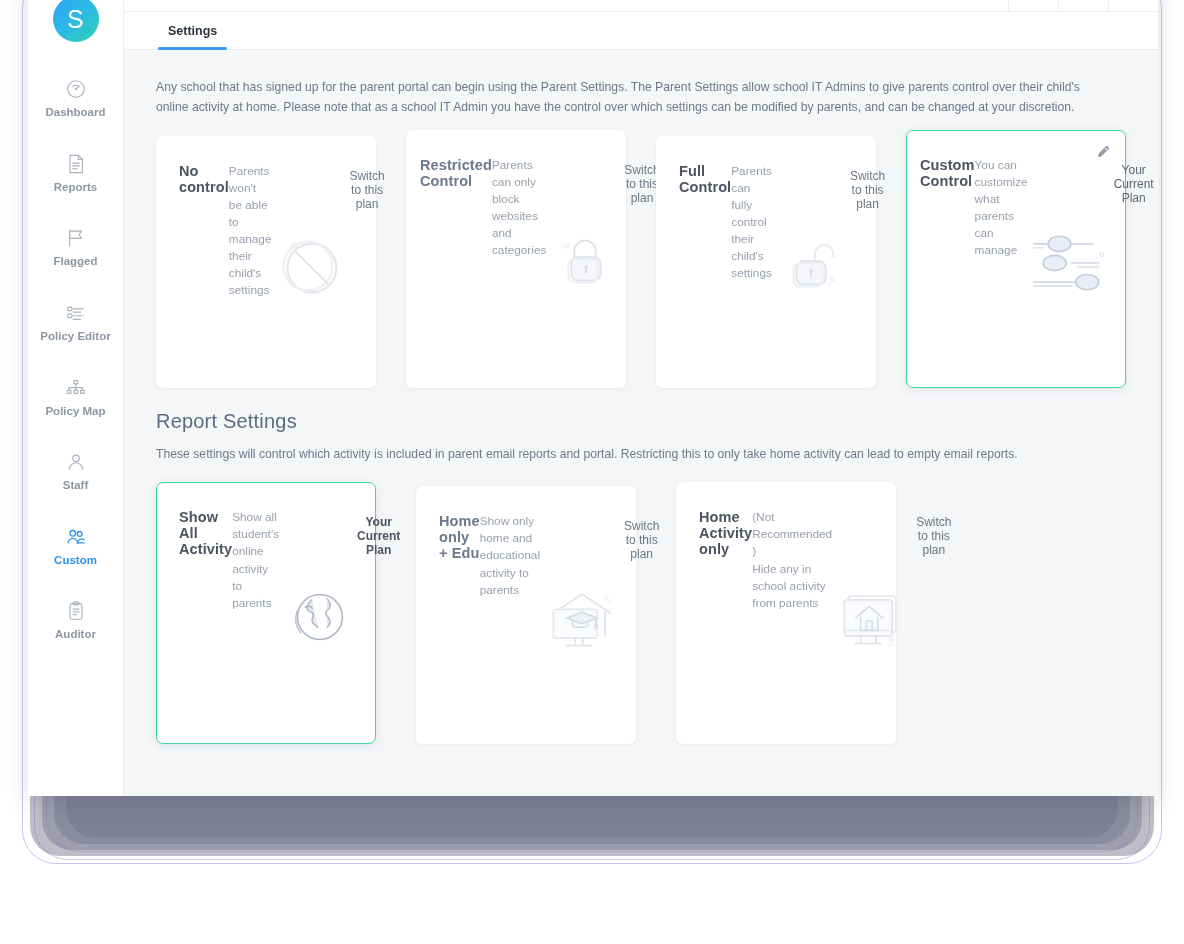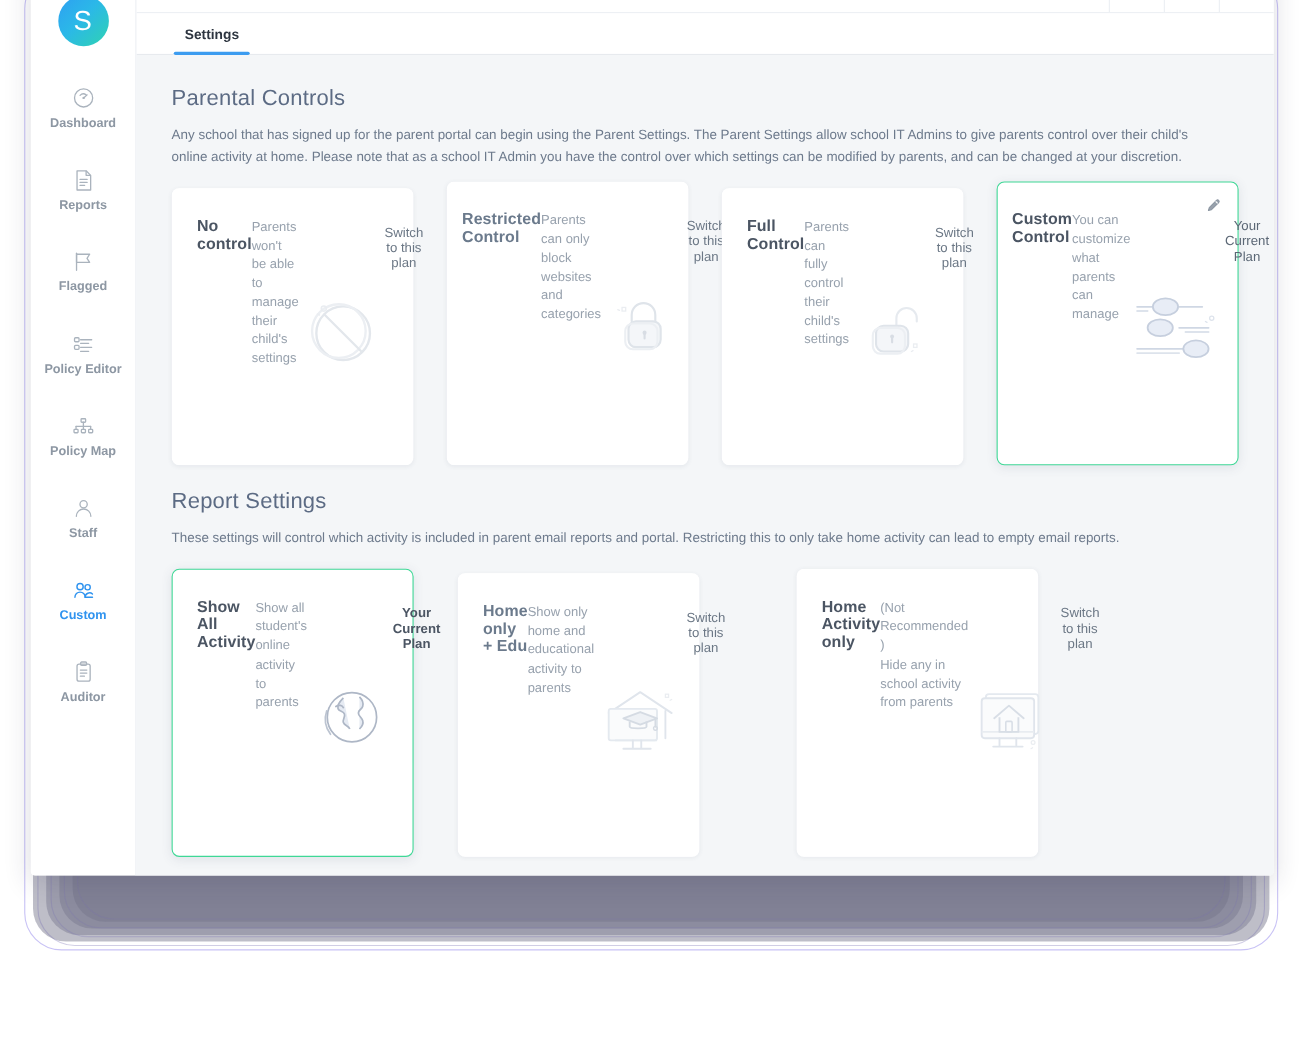--- a/index.html
+++ b/index.html
@@ -401,7 +401,6 @@
 
     <div class="content">
 
-      <h1 class="section-title">Parental Controls</h1>
       <p class="section-desc">Any school that has signed up for the parent portal can begin using the Parent Settings. The Parent Settings allow school IT Admins to give parents control over their child's online activity at home. Please note that as a school IT Admin you have the control over which settings can be modified by parents, and can be changed at your discretion.</p>
 
       <div class="card-row">

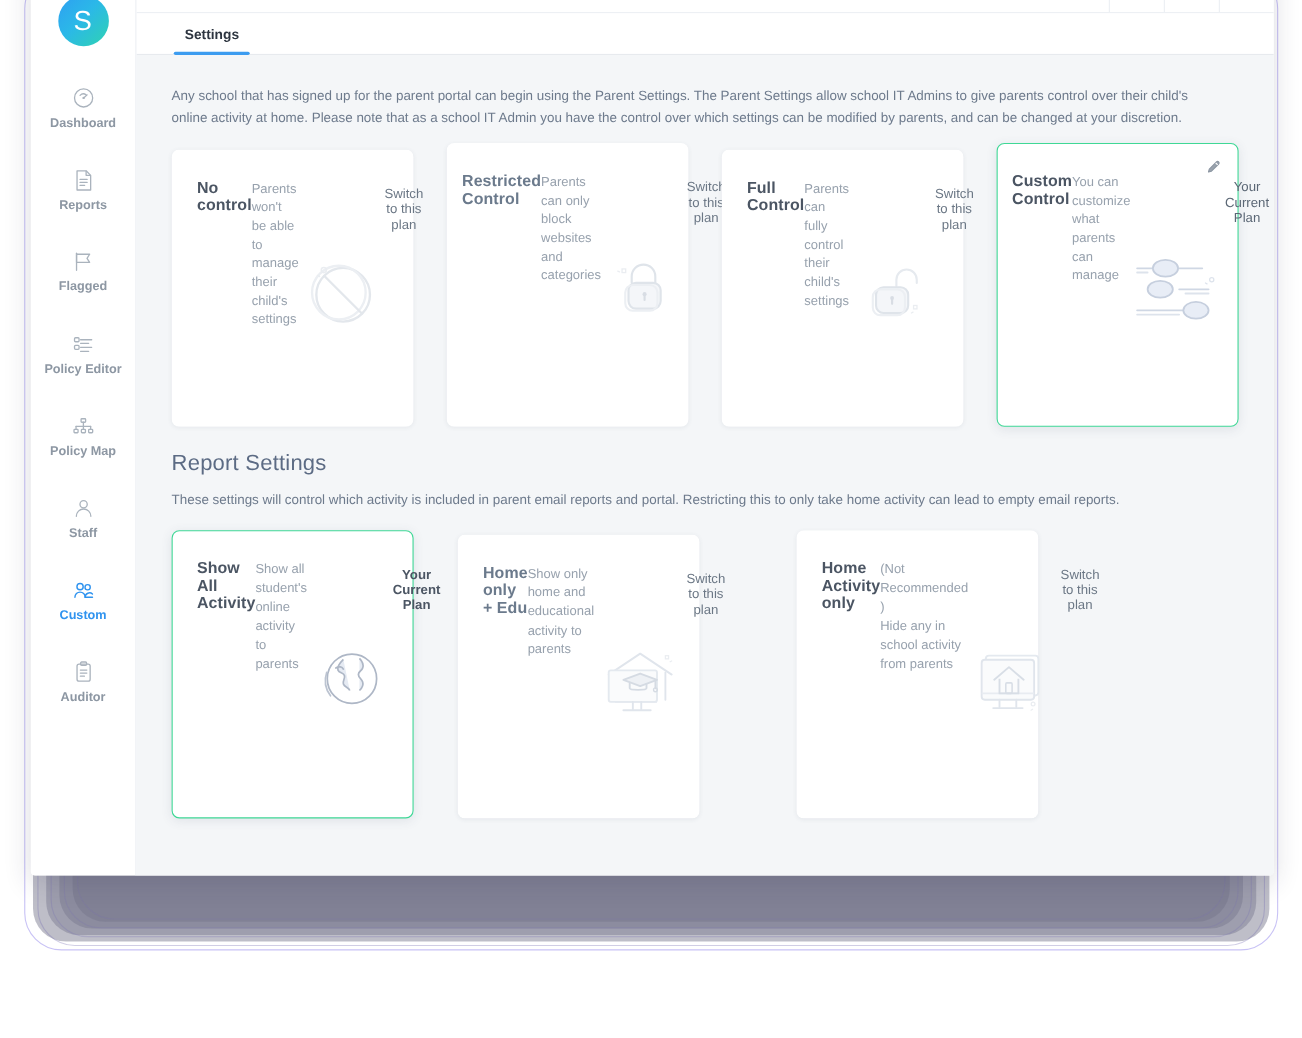--- a/index.html
+++ b/index.html
@@ -524,7 +524,7 @@
           <div class="card-action">Switch to this plan</div>
         </div>
 
-        <div class="plan-card tall" style="min-height:258px;margin-left:48px;">
+        <div class="plan-card tall" style="min-height:258px;">
           <div class="card-title">Home Activity only</div>
           <div class="card-desc" style="white-space:pre-line;">(Not Recommended )
 Hide any in school activity from parents</div>

